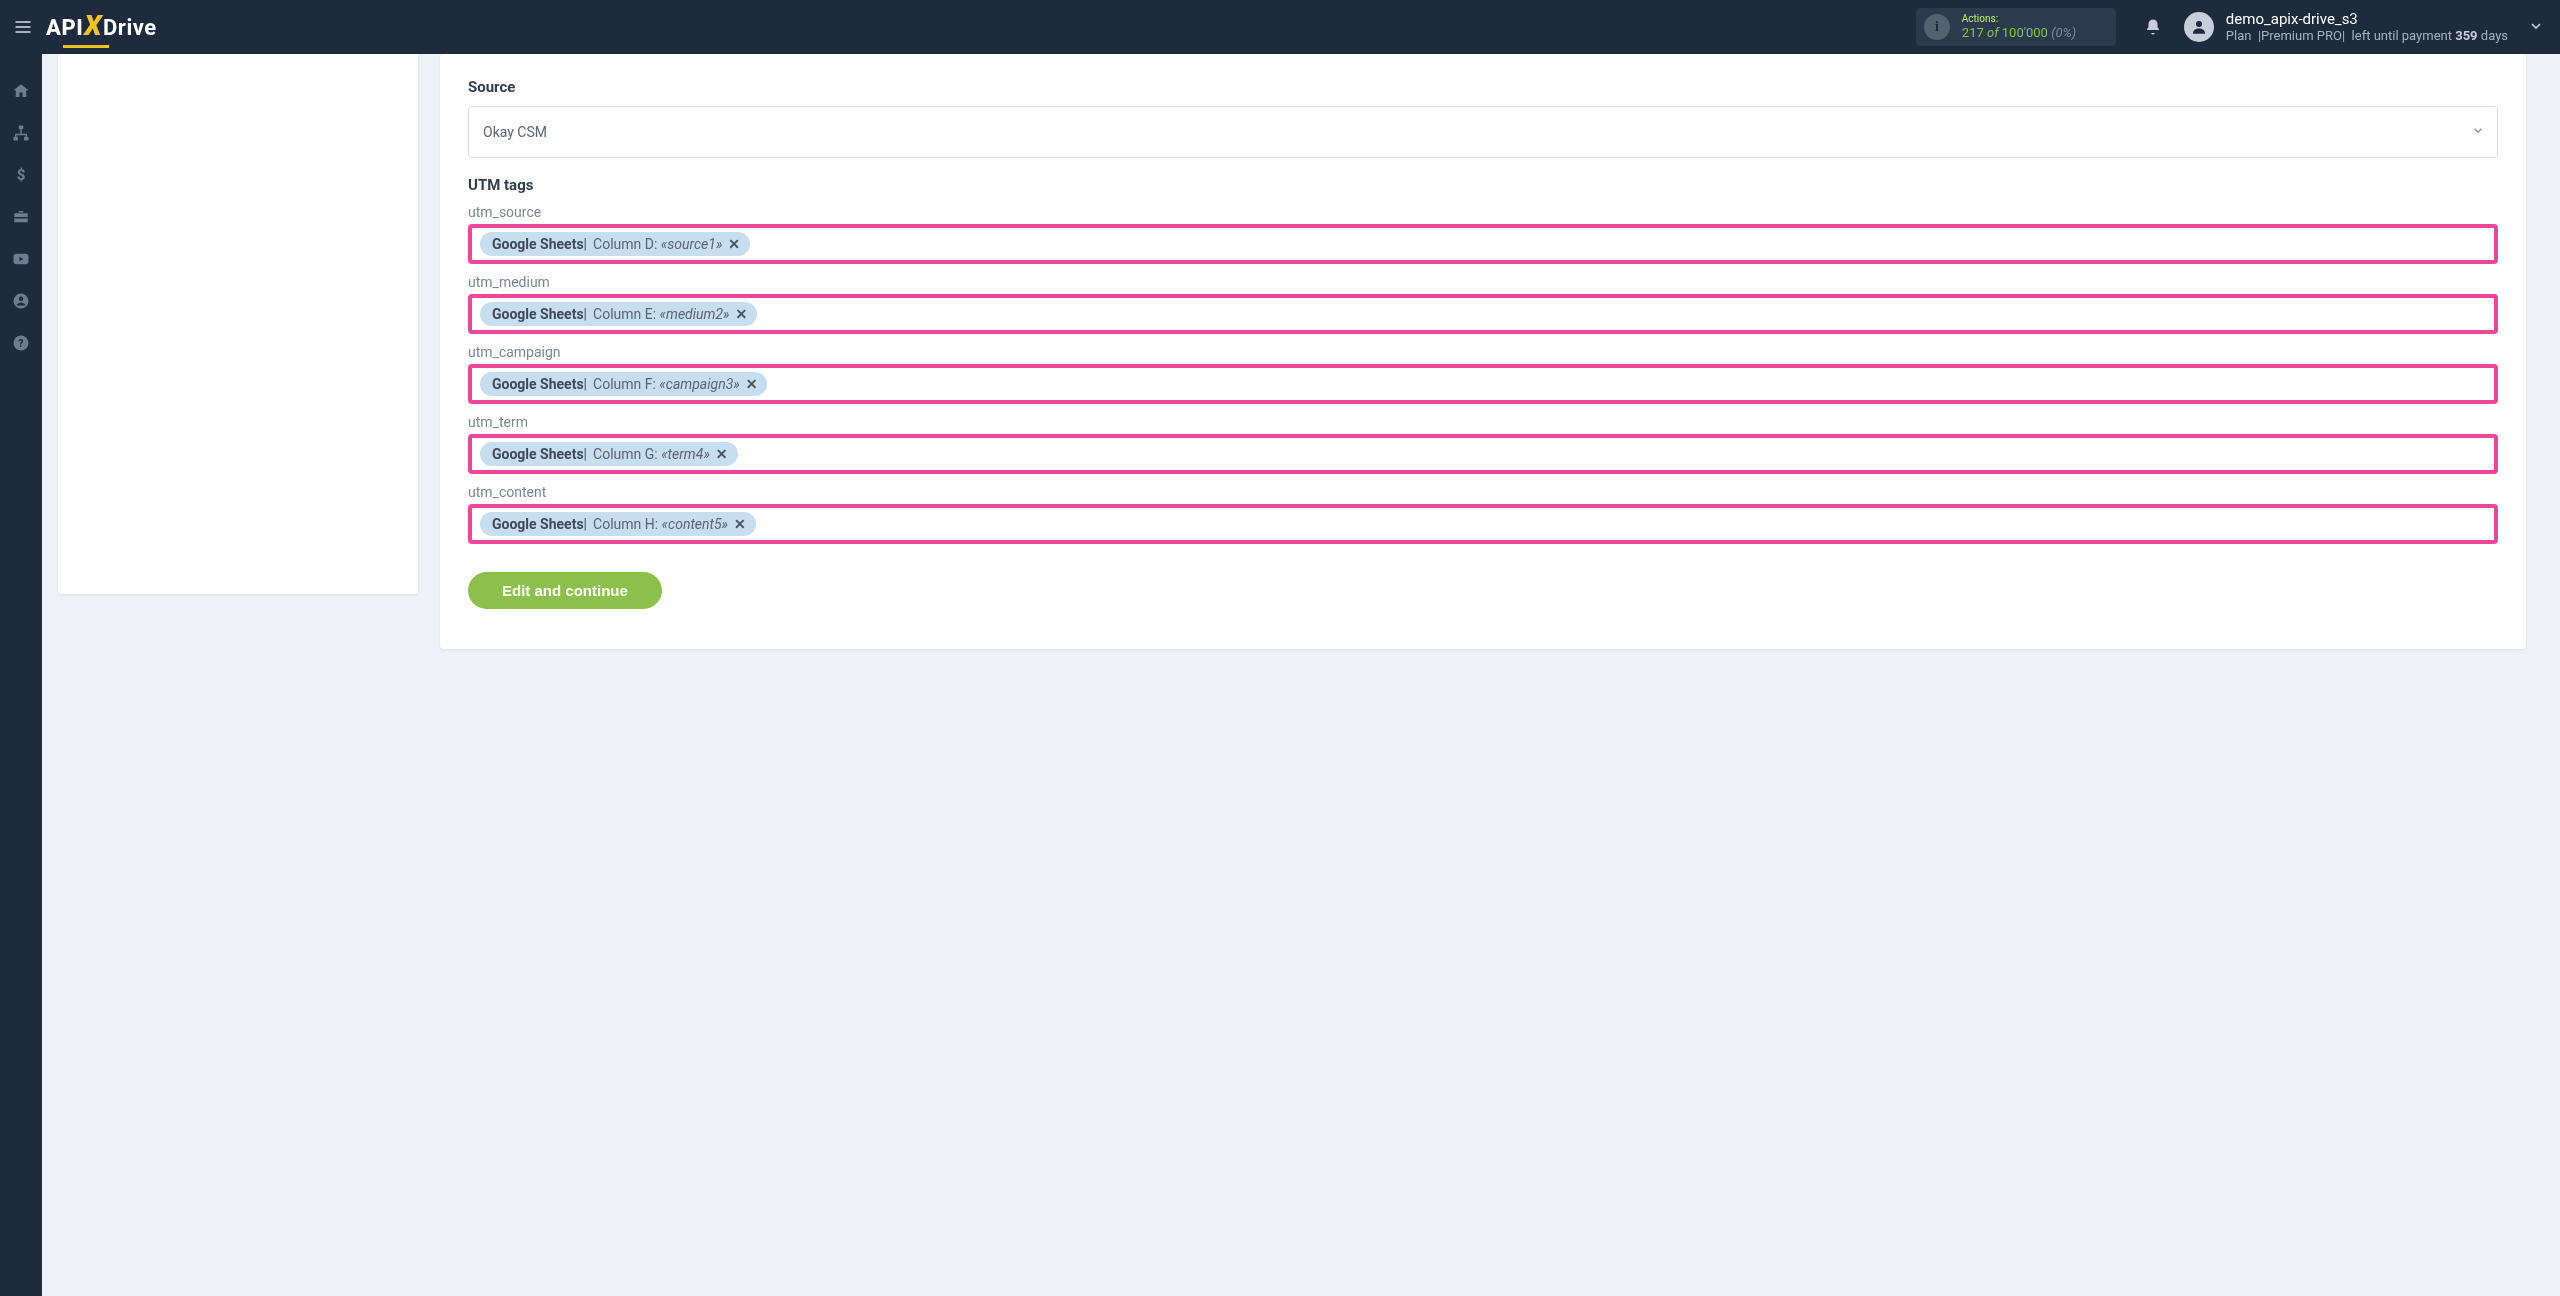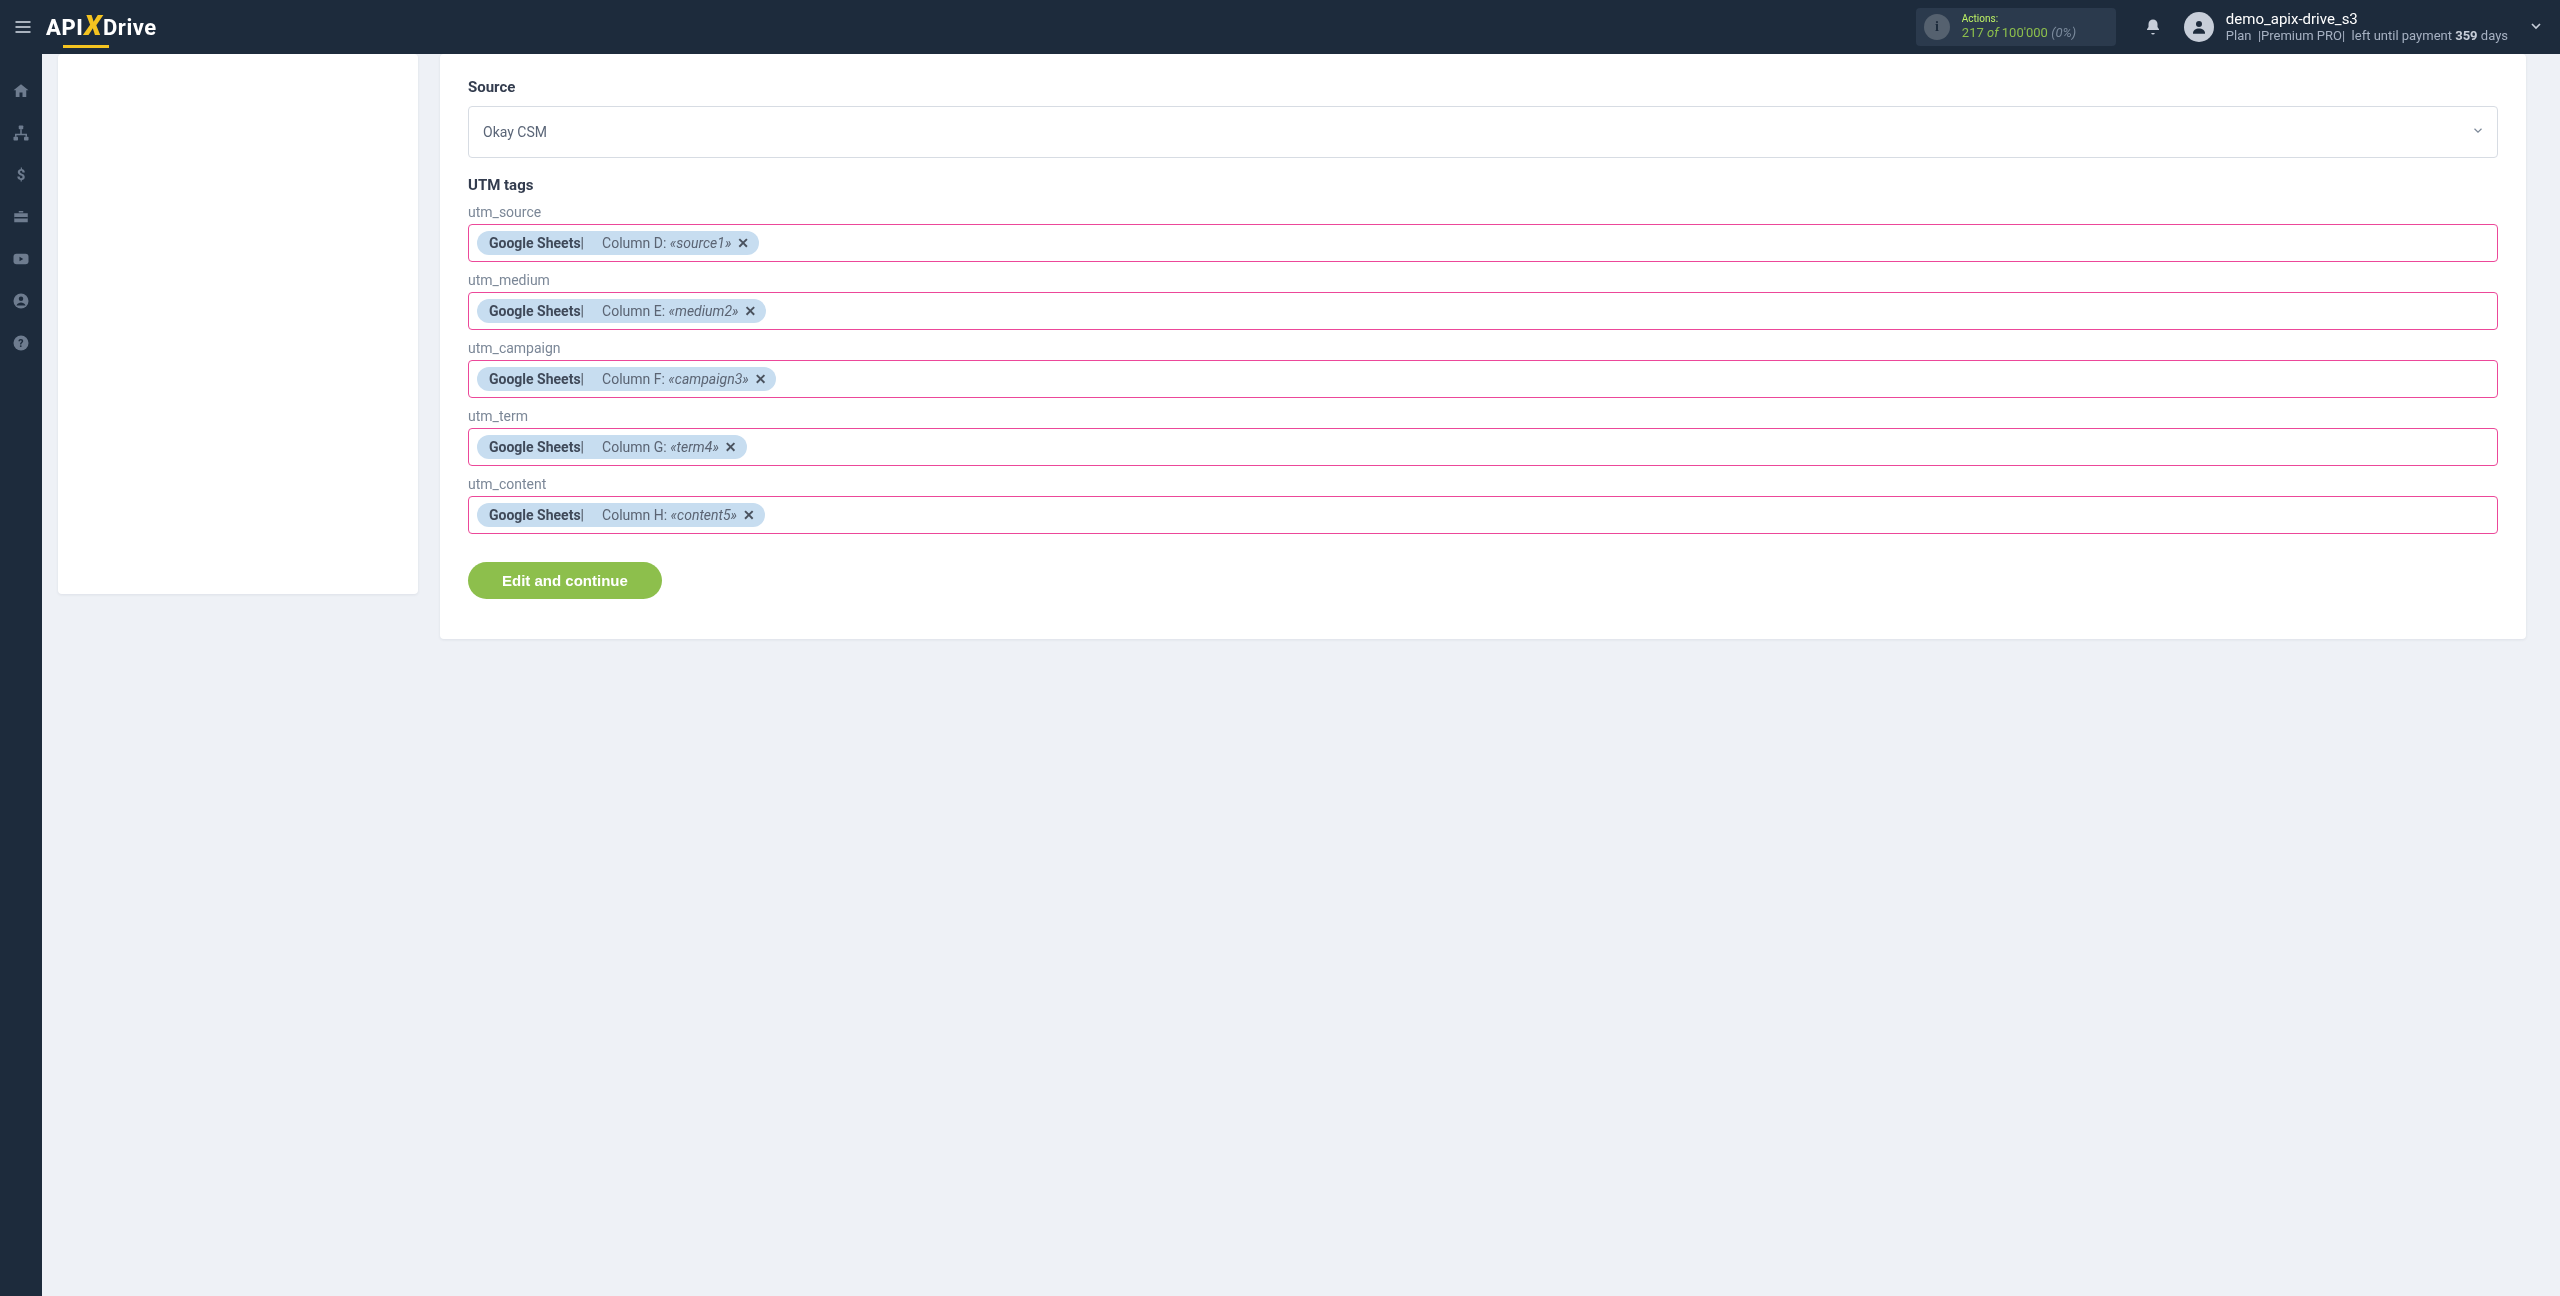--- a/index.html
+++ b/index.html
@@ -180,7 +180,7 @@
 
   .tag-input {
     min-height: 38px;
-    border: 1px solid #ec4899;
+    border: 4px solid #ec4899;
     border-radius: 4px;
     display: flex; align-items: center;
     padding: 4px 8px;

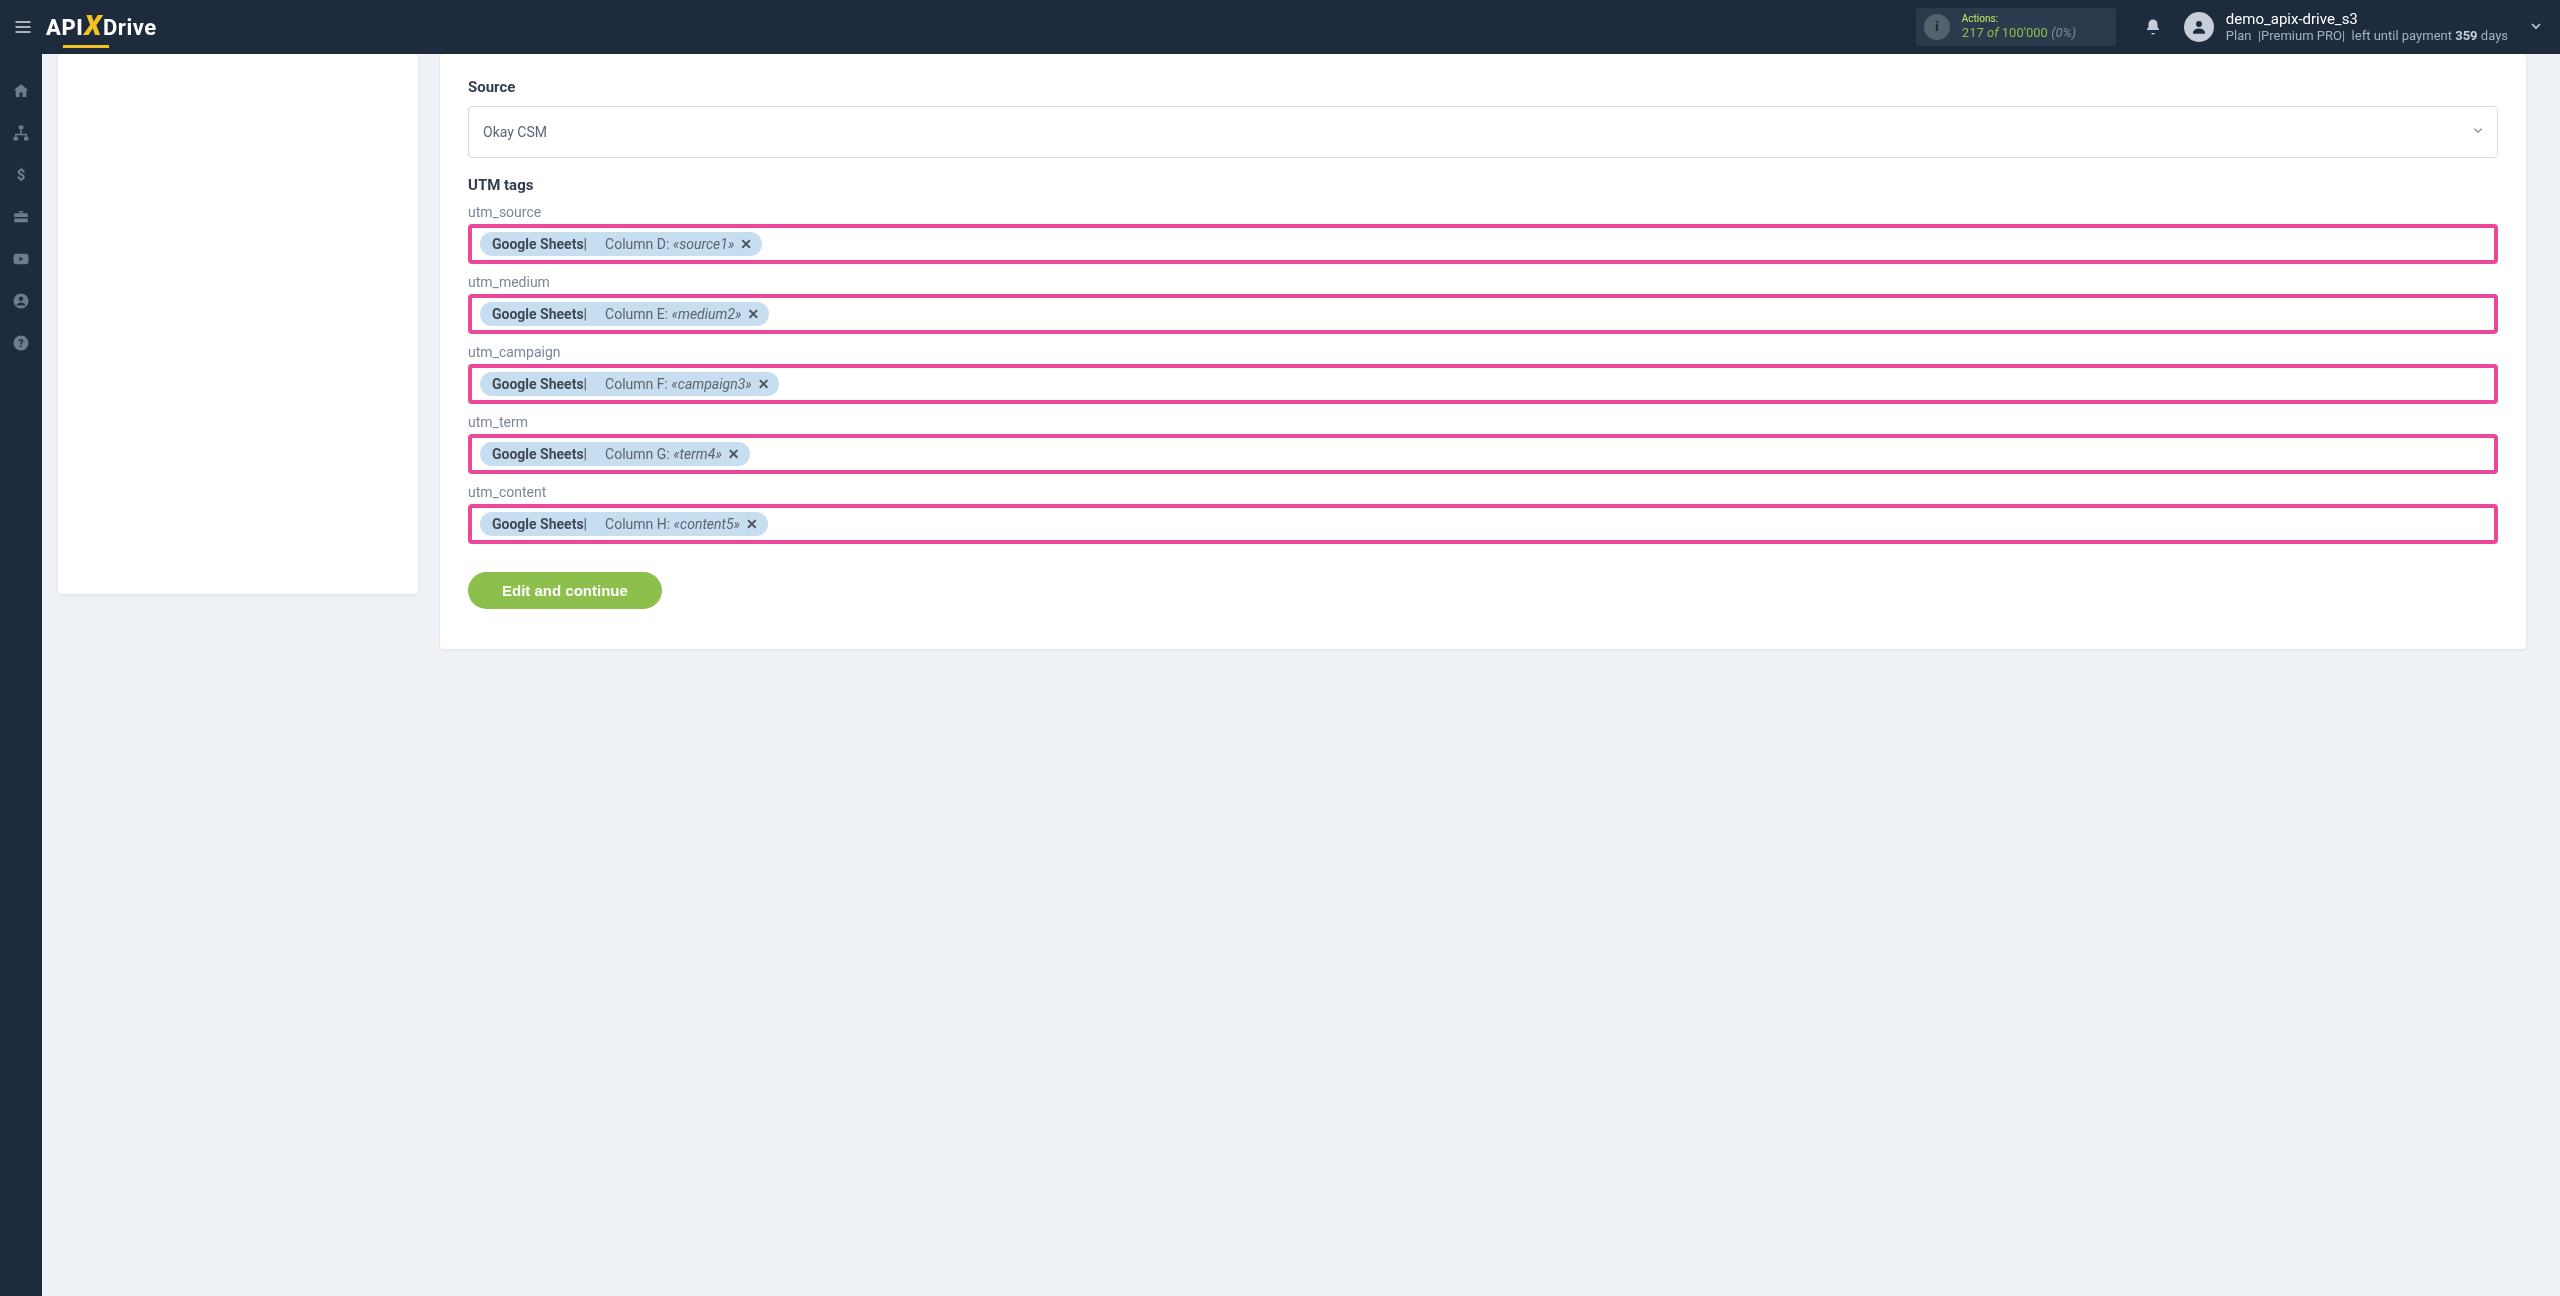--- a/index.html
+++ b/index.html
@@ -195,7 +195,7 @@
     font-size: 14px;
   }
   .tag .src    { font-weight: 700; color: #3f4959; }
-  .tag .column { color: #5b6473; margin-left: 18px; }
+  .tag .column { color: #5b6473; margin-left: 6px; }
   .tag .value  { font-style: italic; color: #5b6473; }
   .tag .x {
     margin-left: 6px;

